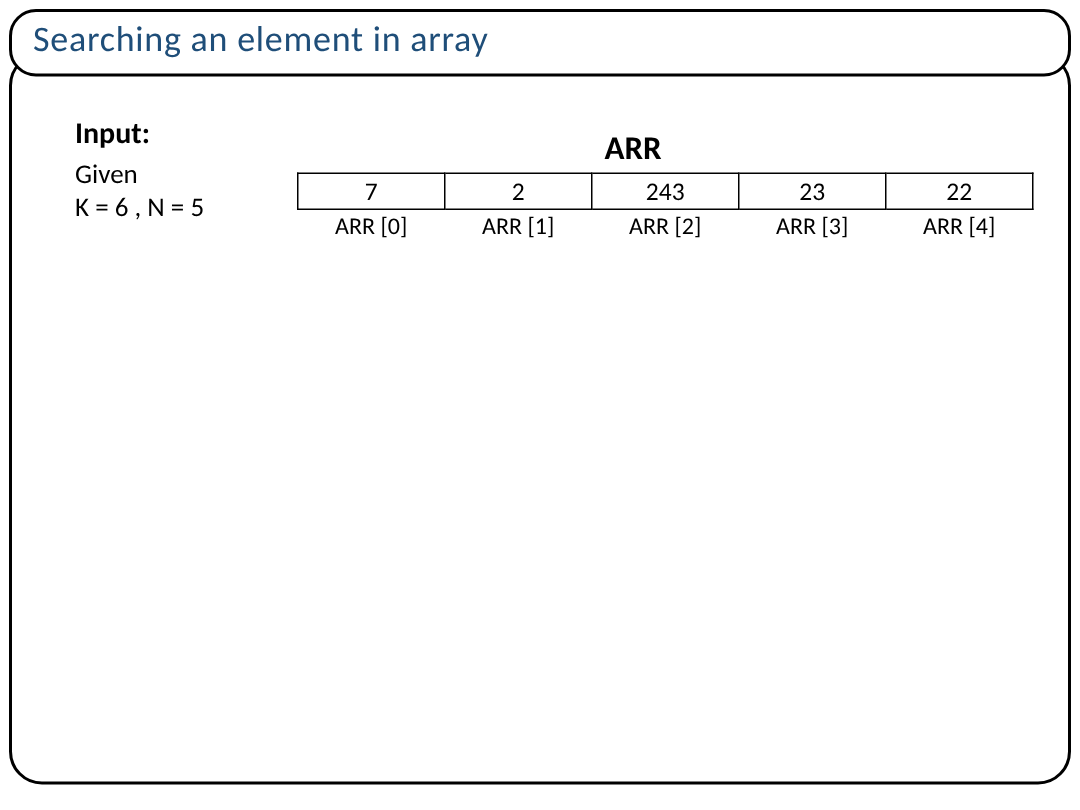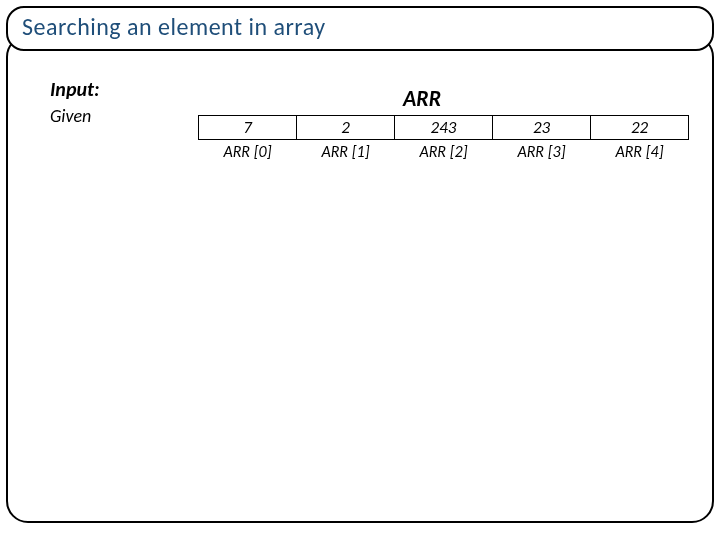--- a/index.html
+++ b/index.html
@@ -34,7 +34,6 @@
     position: relative;
     z-index: 1;
     padding-top: 30px;
-    font-style: italic;
   }
   .input-label {
     position: absolute;

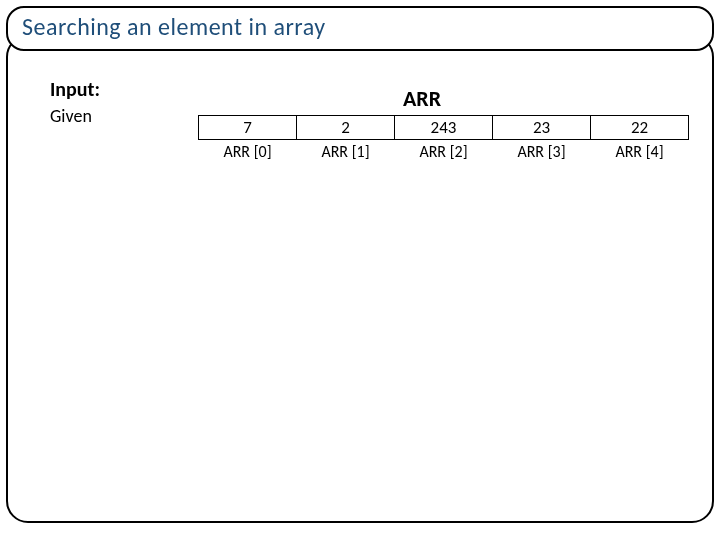--- a/index.html
+++ b/index.html
@@ -103,6 +103,7 @@
 
   <div class="input-label">Input:</div>
   <div class="given-line1">Given</div>
+  <div class="given-line2">K = 6 , N = 5</div>
 
   <div class="arr-title">ARR</div>
 

